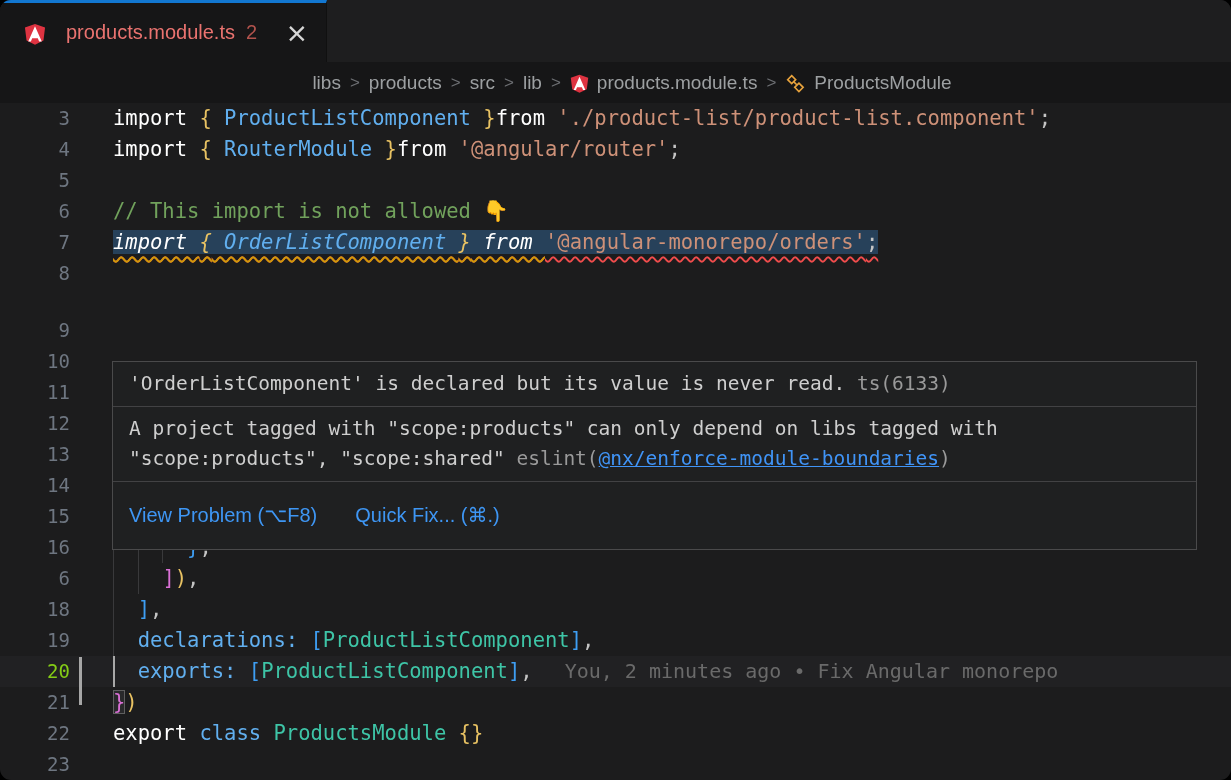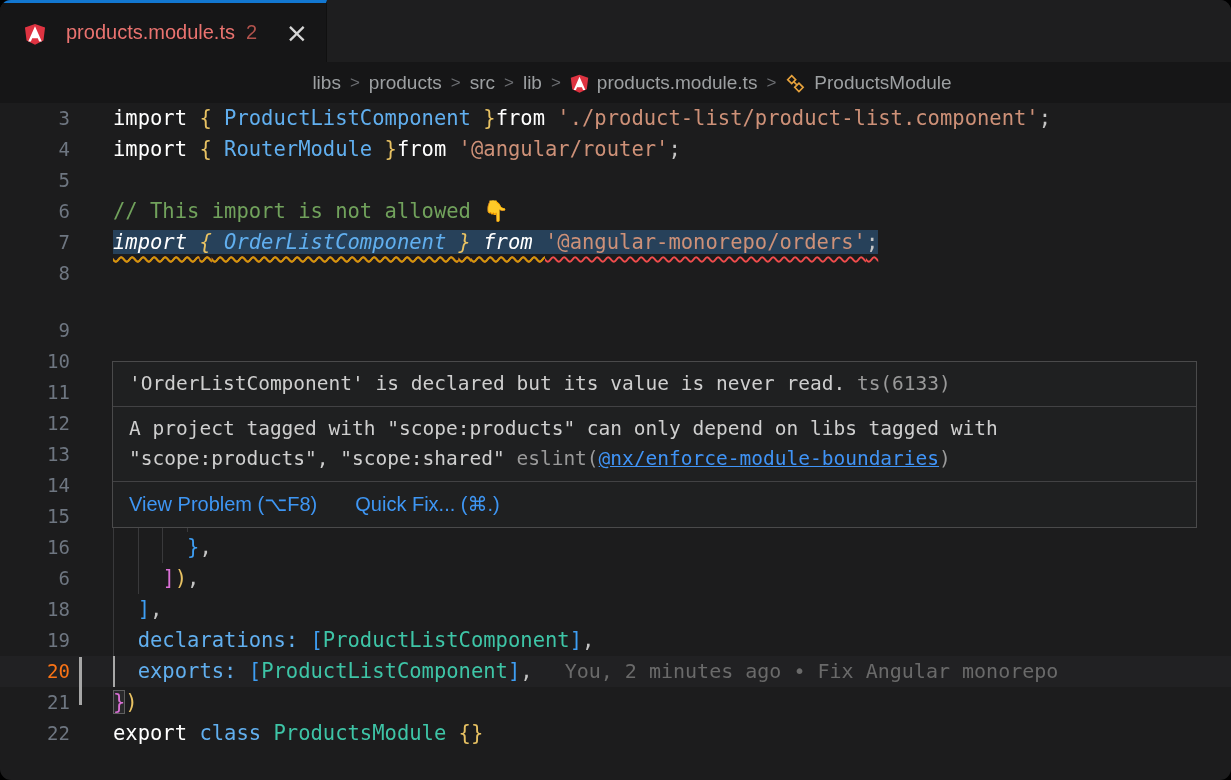--- a/index.html
+++ b/index.html
@@ -81,7 +81,7 @@
   .pp-kw { color:#569cd6; }
   .pp-str { color:#ce9178; }
   .popup-actions {
-    display:flex; gap:38px; padding:9px 16px; border-top:1px solid #424244;
+    display:flex; gap:38px; padding:20px 16px; border-top:1px solid #424244;
     font-family:"Liberation Sans", sans-serif; font-size:20px; line-height:27px;
   }
   .popup-action { color:#3e96f4; cursor:pointer; }

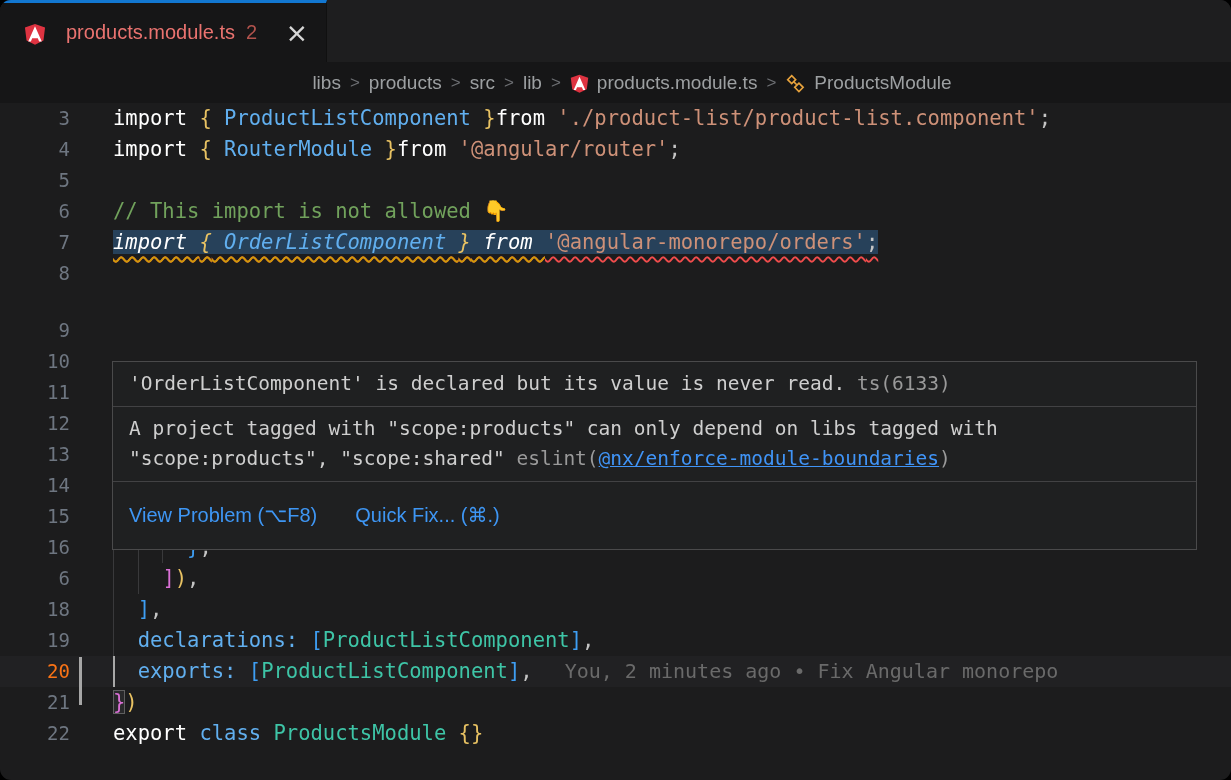--- a/index.html
+++ b/index.html
@@ -41,7 +41,7 @@
     width:70px; flex:none; text-align:right; color:#6e7681; font-size:19px;
     line-height:31px; cursor:pointer;
   }
-  .row.current .gutter { color:#f97316; }
+  .row.current .gutter { color:#84cc16; }
   .code { position:relative; margin-left:43px; line-height:31px; }
   .guide { position:absolute; top:0; bottom:0; width:1px; background:#39393b; }
   .guide.active { background:#a8a8a8; width:2px; }

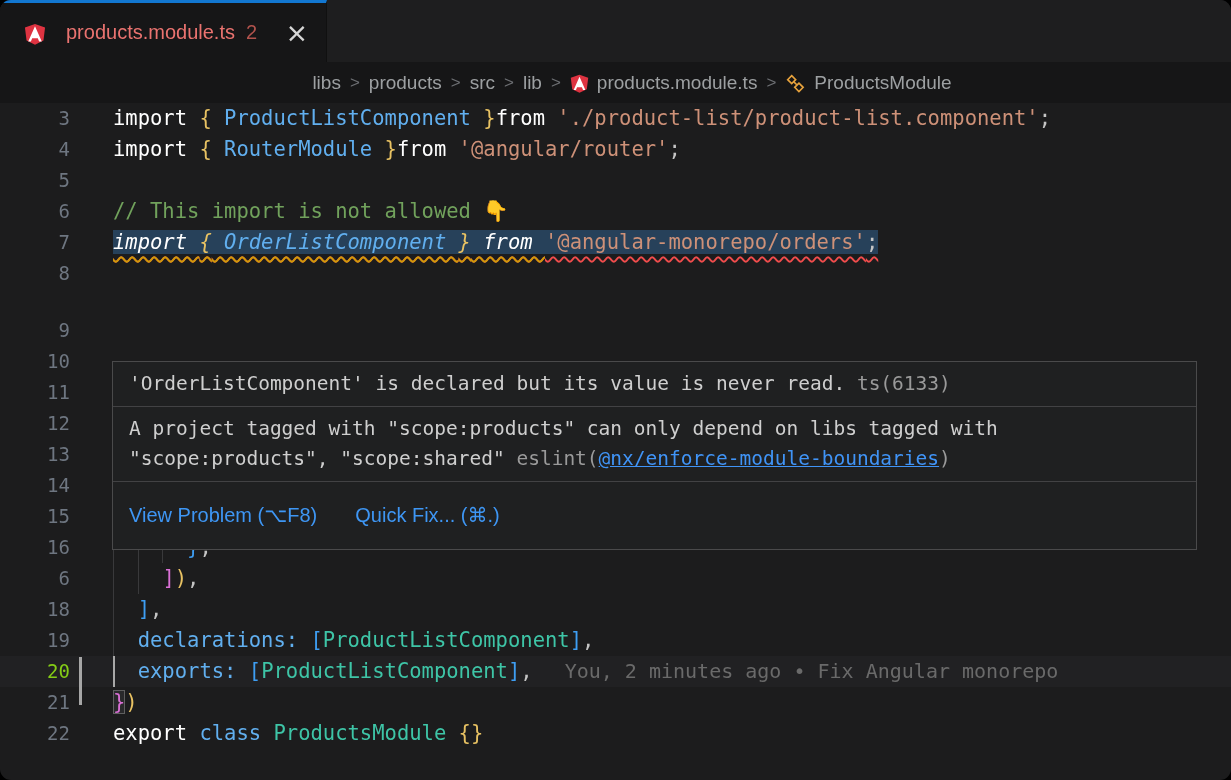--- a/index.html
+++ b/index.html
@@ -154,6 +154,7 @@
         <div class="row current"><div class="gutter">20</div><div class="code"><i class="guide active" style="left: 0ch;"></i><span class="tk-ws">  </span><span class="tk-id">exports:</span><span class="tk-ws"> </span><span class="tk-b">[</span><span class="tk-teal">ProductListComponent</span><span class="tk-b">]</span><span class="tk-pun">,</span><span class="blame">You, 2 minutes ago • Fix Angular monorepo</span></div><div class="changebar"></div></div>
         <div class="row"><div class="gutter">21</div><div class="code"><span class="tk-mbox">}</span><span class="tk-y">)</span></div></div>
         <div class="row"><div class="gutter">22</div><div class="code"><span class="tk-kw">export </span><span class="tk-id">class </span><span class="tk-teal">ProductsModule </span><span class="tk-y">{}</span></div></div>
+        <div class="row"><div class="gutter">23</div><div class="code"></div></div>
       </div>
 
     <div class="popup">

